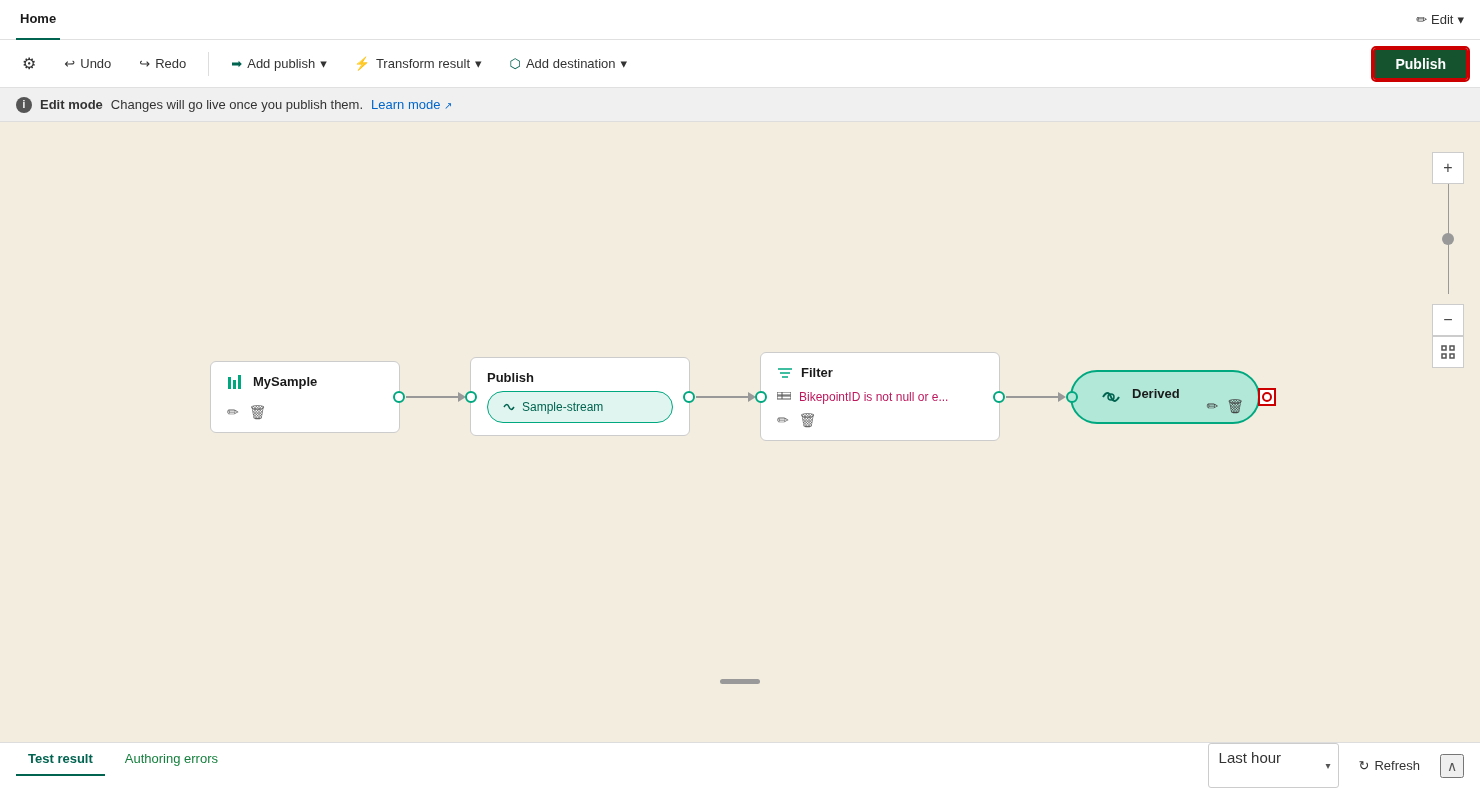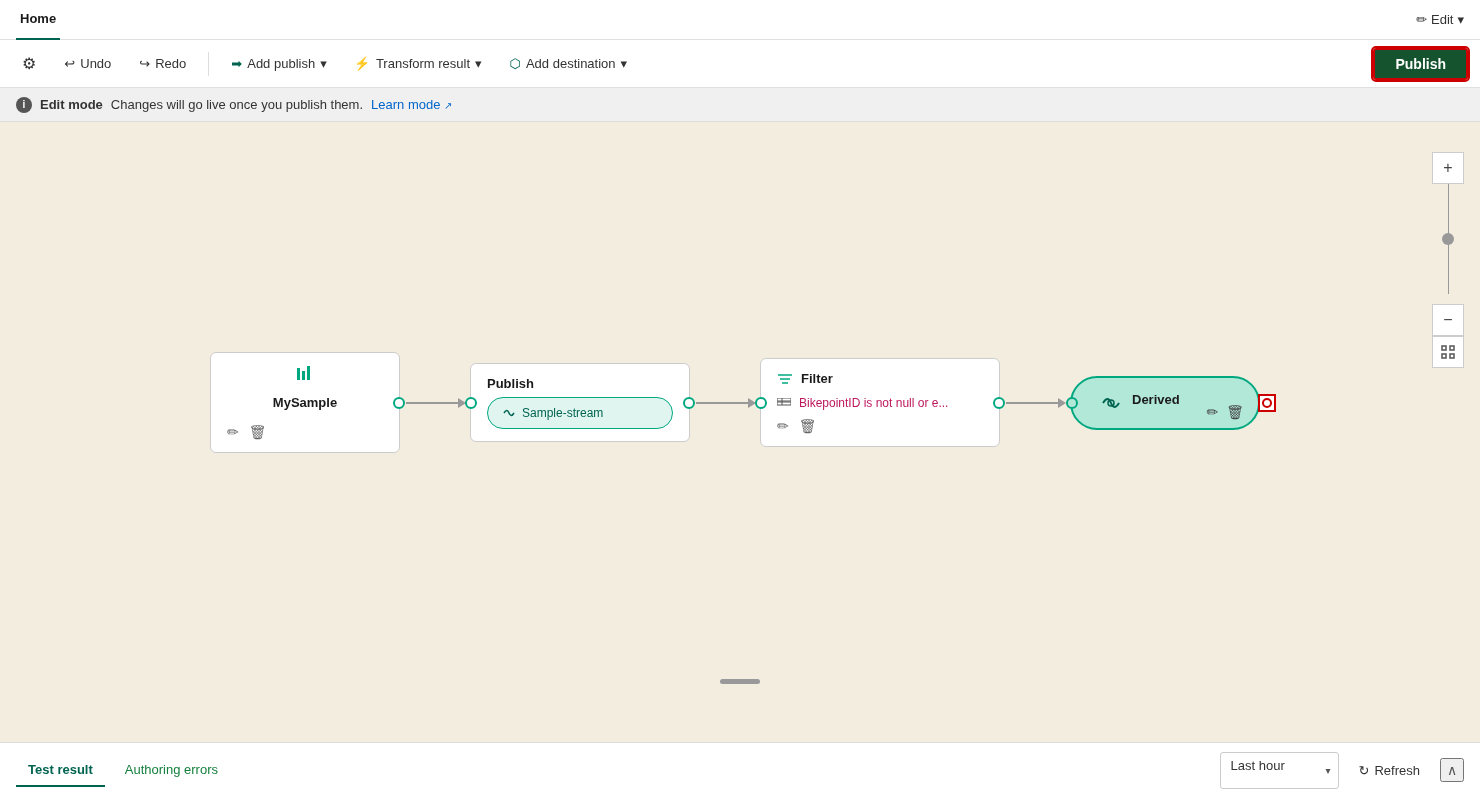--- a/index.html
+++ b/index.html
@@ -486,7 +486,7 @@
   <div class="flow-area">
 
     <div class="node-box" style="min-width:190px;">
-      <div style="display:flex; align-items:center; gap:8px;flex-direction:column;">
+      <div style="display:flex; align-items:center; gap:8px;">
         <span class="mysample-icon">
           <svg width="18" height="18" viewBox="0 0 18 18">
             <rect x="1" y="3" width="3" height="12" fill="#00a880"></rect>

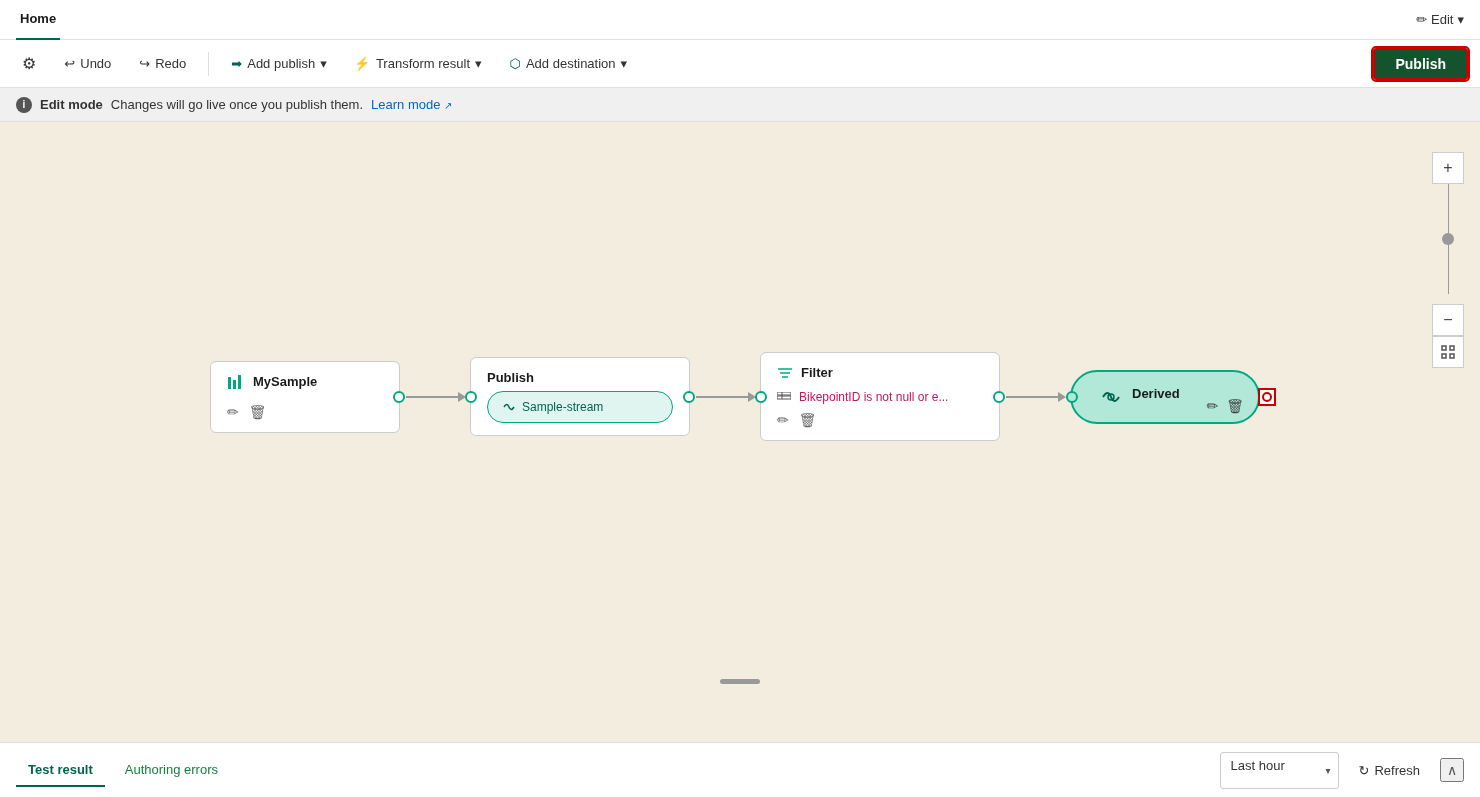--- a/index.html
+++ b/index.html
@@ -326,7 +326,7 @@
       border-top: 1px solid #ddd;
       height: 55px;
       display: flex;
-      align-items: center;
+      align-items: flex-start;
       padding: 0 16px;
       position: absolute;
       bottom: 0;

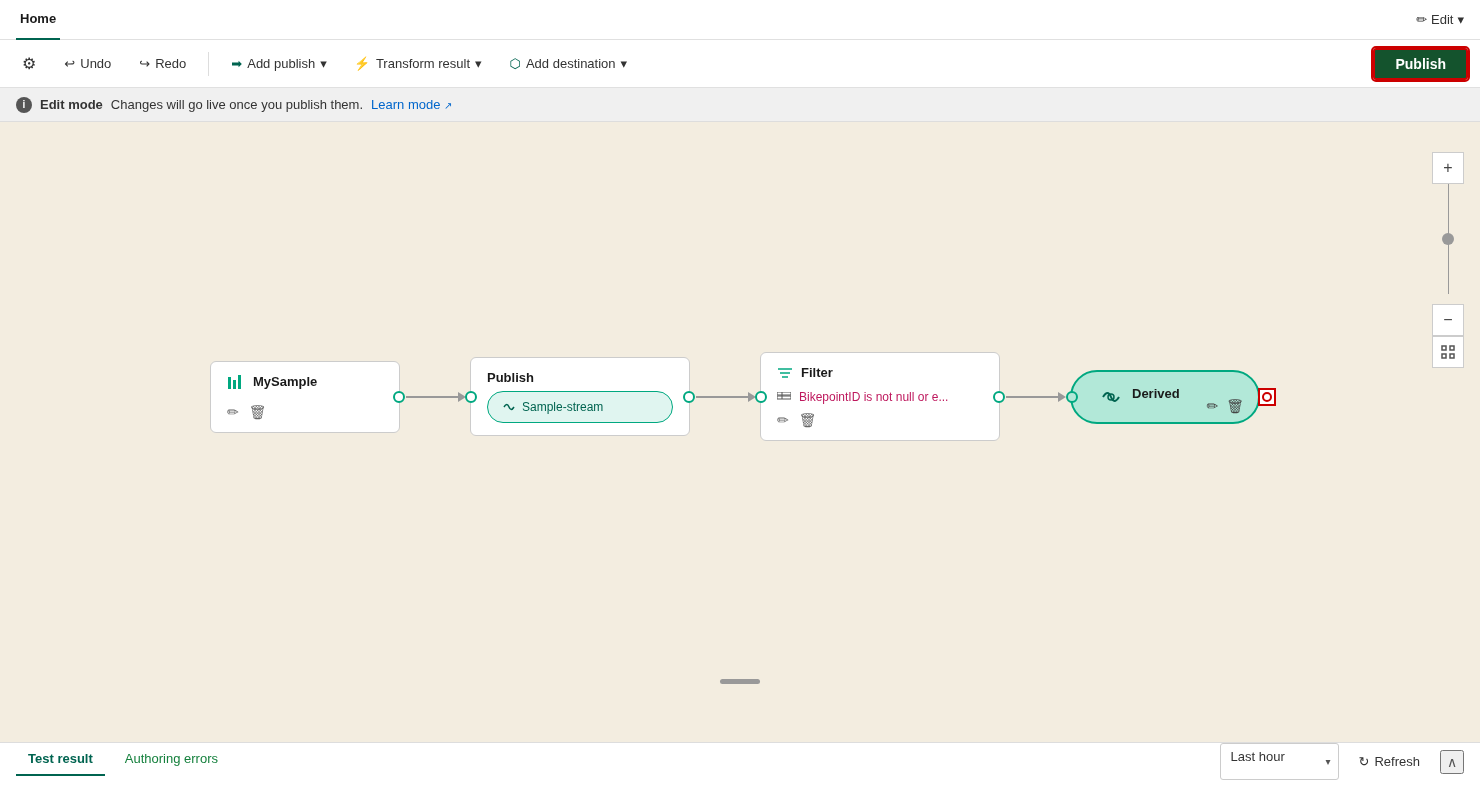--- a/index.html
+++ b/index.html
@@ -355,8 +355,8 @@
     .time-select {
       border: 1px solid #ccc;
       border-radius: 3px;
-      padding: 5px 28px 15px 10px;
-      font-size: 13px;
+      padding: 5px 28px 21px 10px;
+      font-size: 15px;
       color: #333;
       background: #fff;
       appearance: none;

